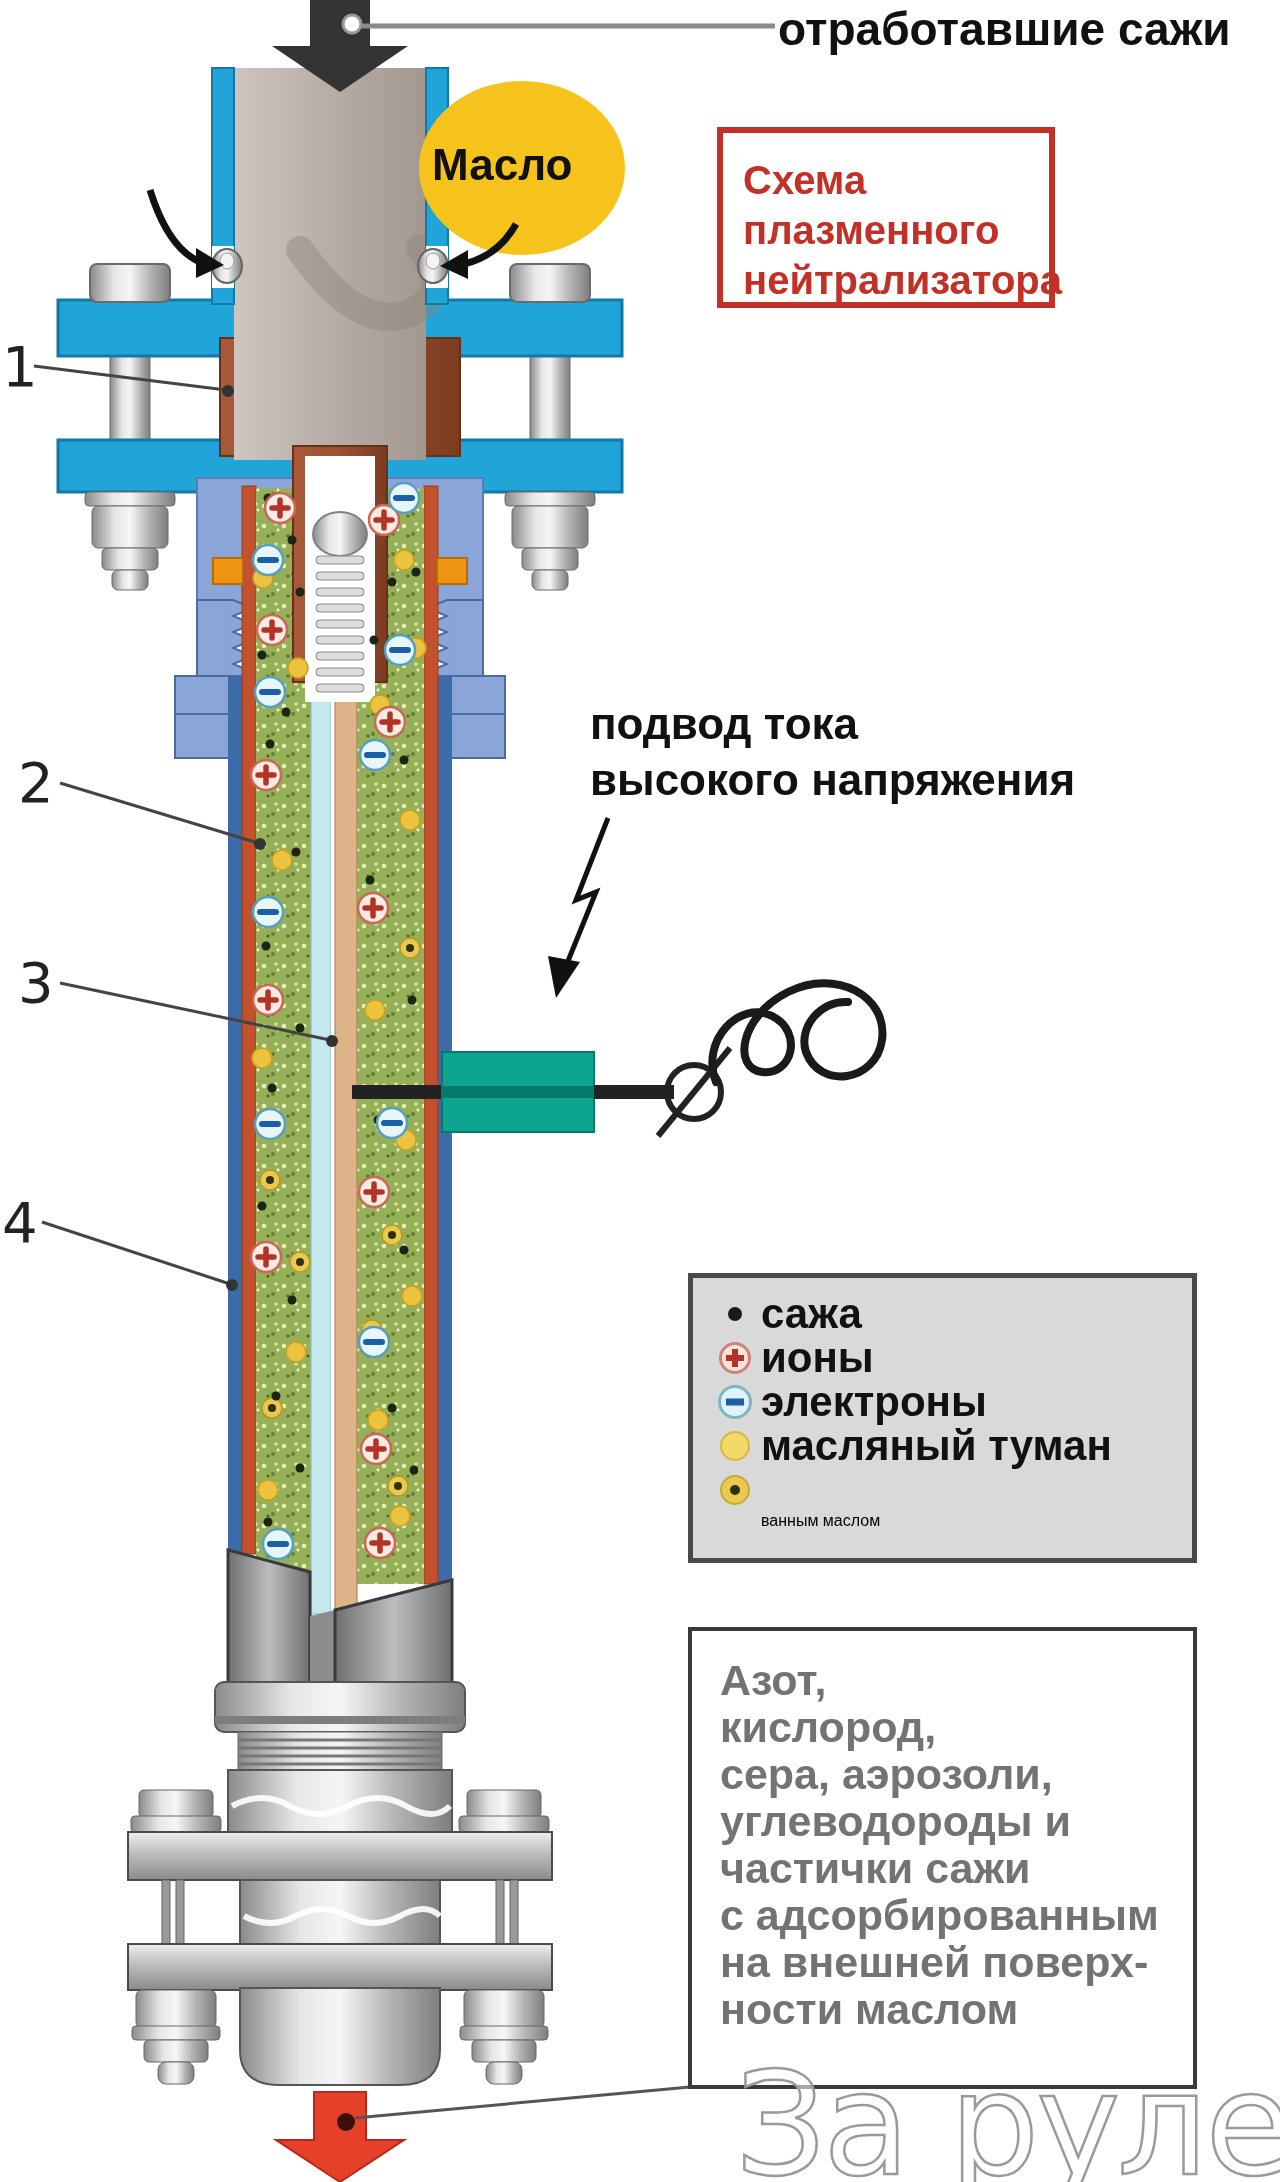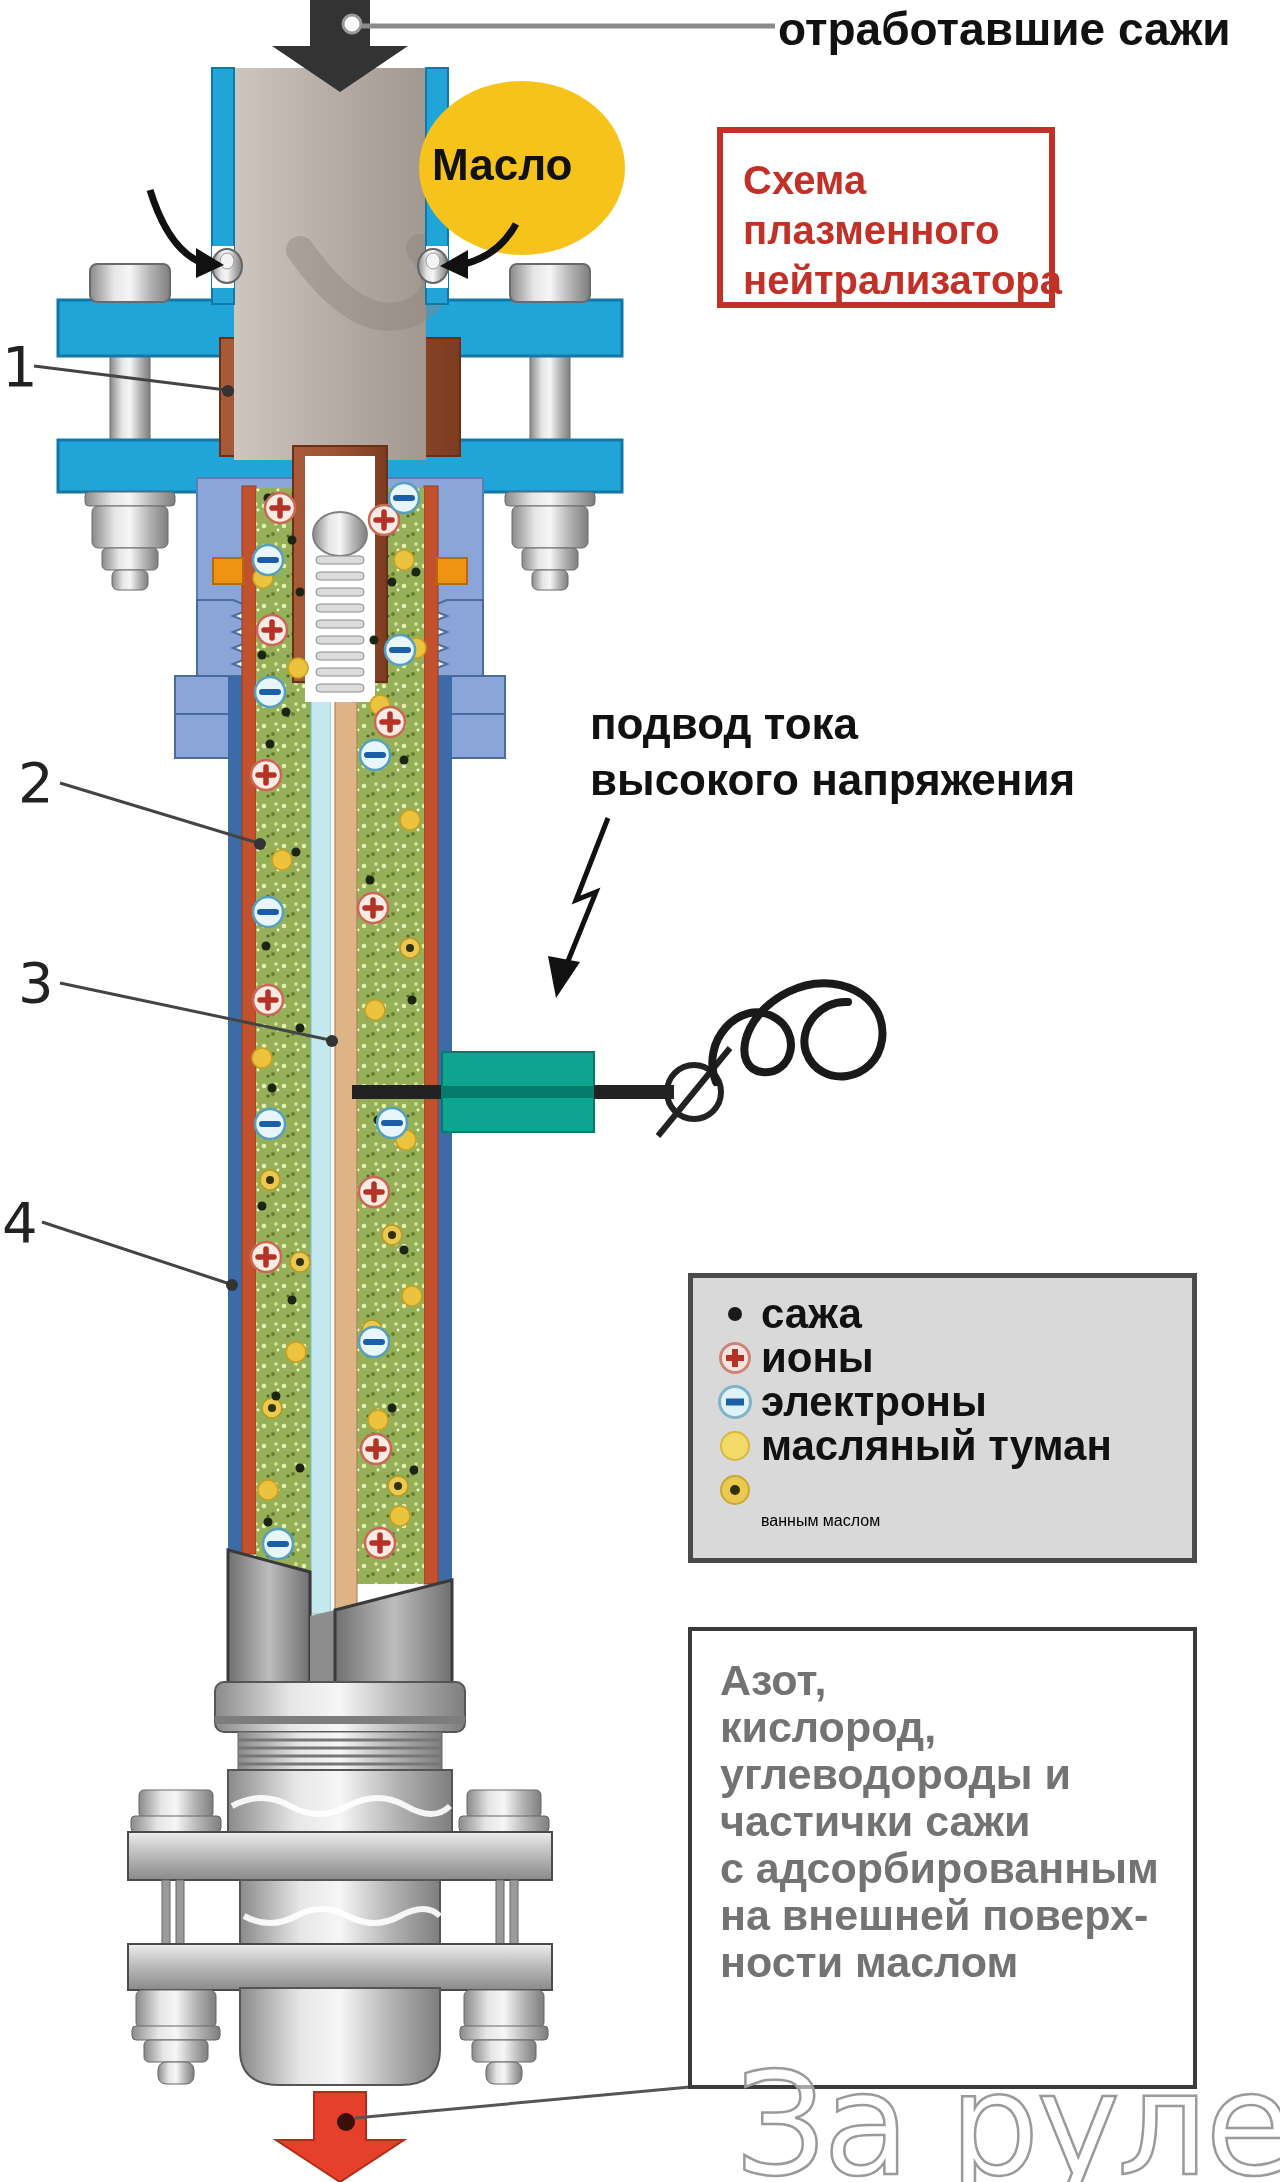--- a/index.html
+++ b/index.html
@@ -428,6 +428,7 @@
 <div class="comp-box">
   <div>Азот,</div>
   <div>кислород,</div>
+  <div>сера, аэрозоли,</div>
   <div>углеводороды и</div>
   <div>частички сажи</div>
   <div>с адсорбированным</div>

